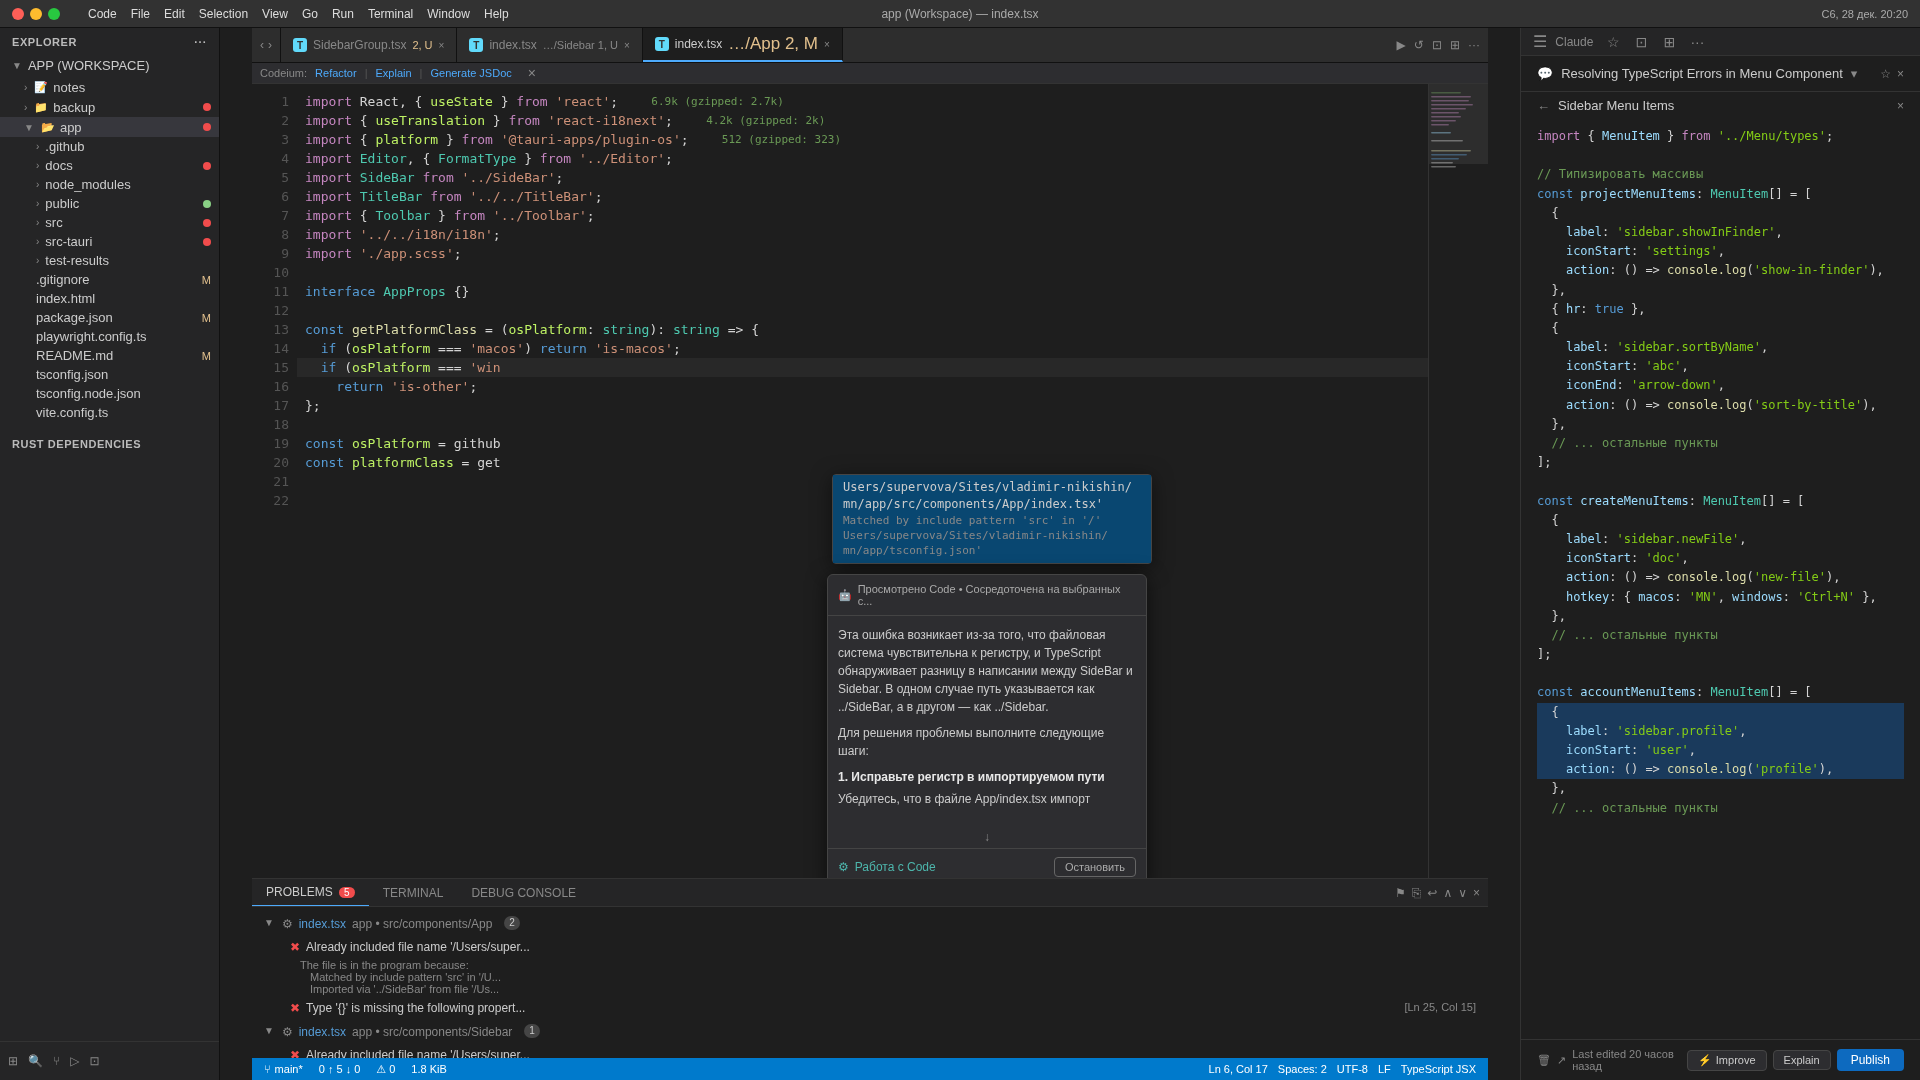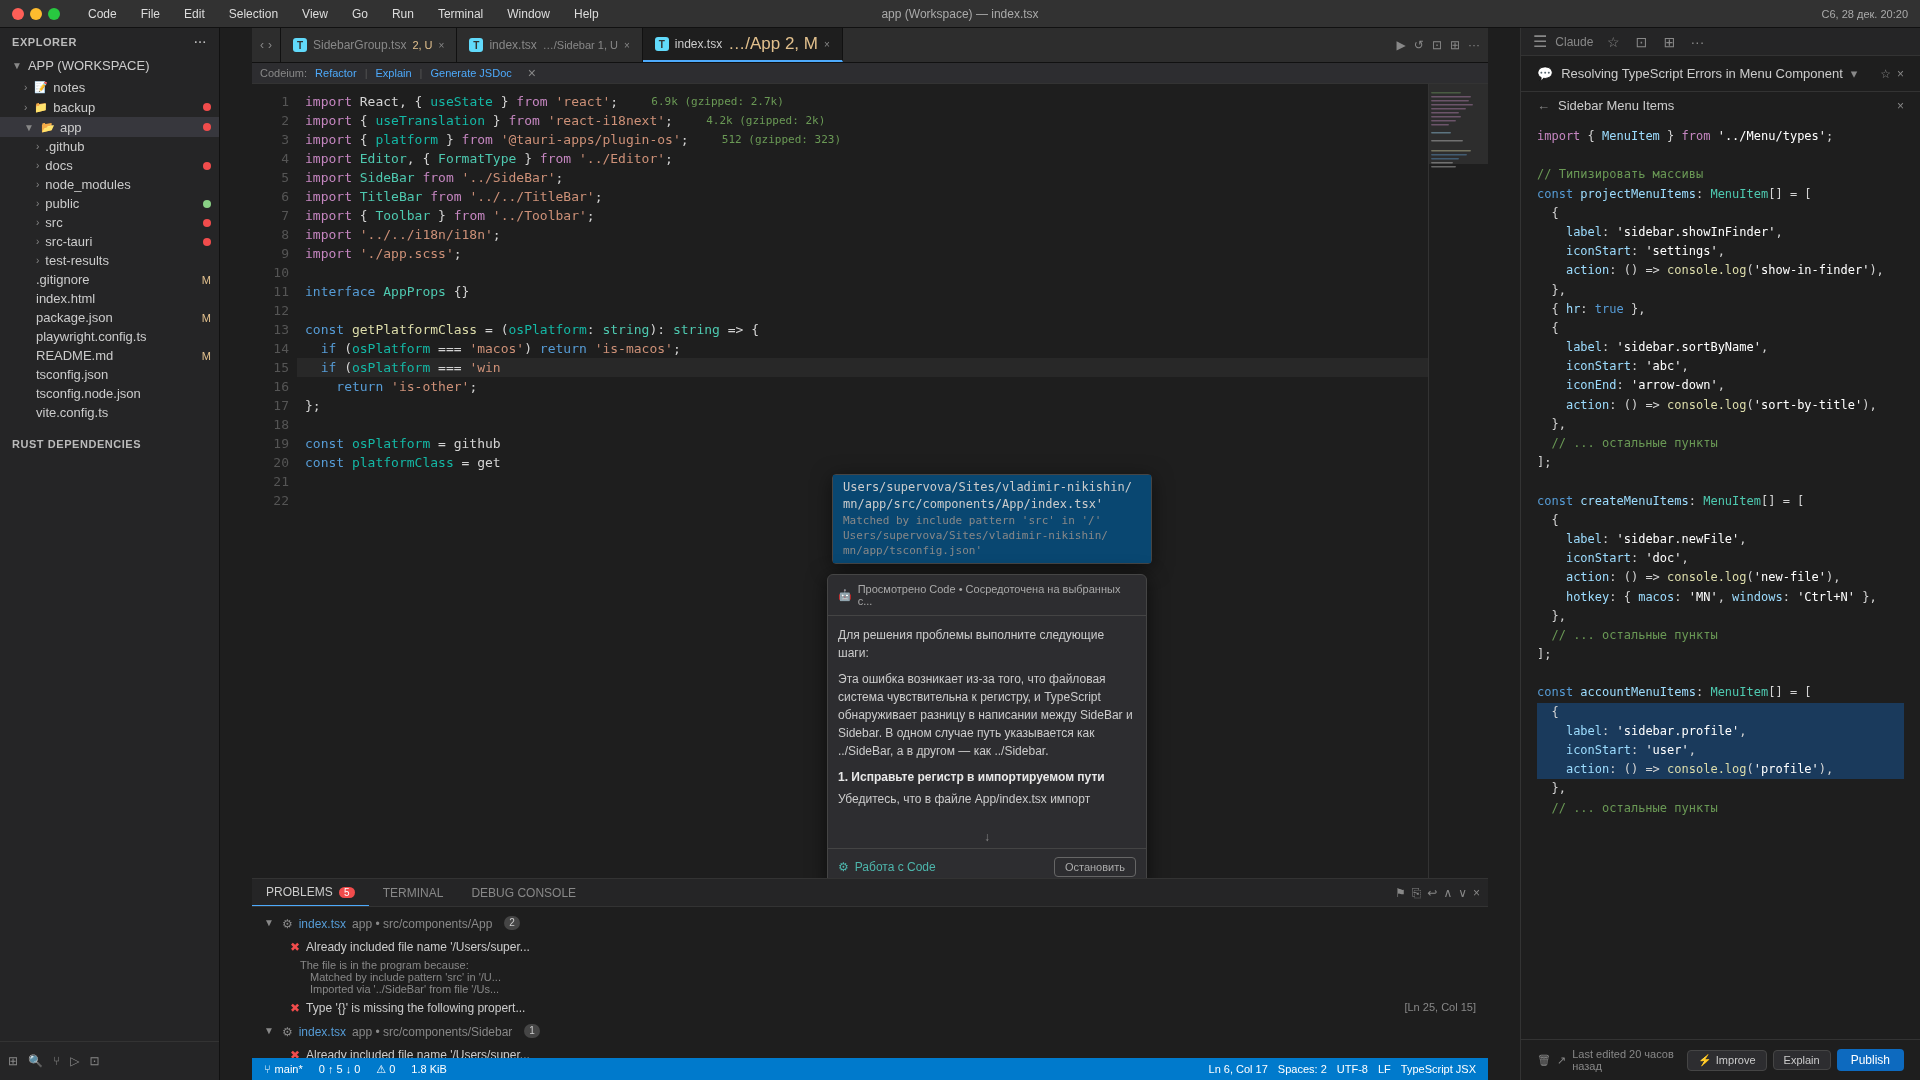--- a/index.html
+++ b/index.html
@@ -30,7 +30,7 @@
     .tl-yellow { background: #febc2e; }
     .tl-green { background: #28c840; }
     .app-title { position: absolute; left: 50%; transform: translateX(-50%); color: #aaa; font-size: 12px; }
-    .menu-bar { display: flex; gap: 24px; align-items: center; margin-left: 20px; font-size: 12px; color: #ddd; text-align: center; }
+    .menu-bar { display: flex; gap: 14px; align-items: center; margin-left: 20px; font-size: 12px; color: #ddd; text-align: center; }
     .menu-bar span { cursor: pointer; }
     .title-bar-right { margin-left: auto; display: flex; align-items: center; gap: 8px; color: #aaa; font-size: 11px; padding-left: 32px; }
 

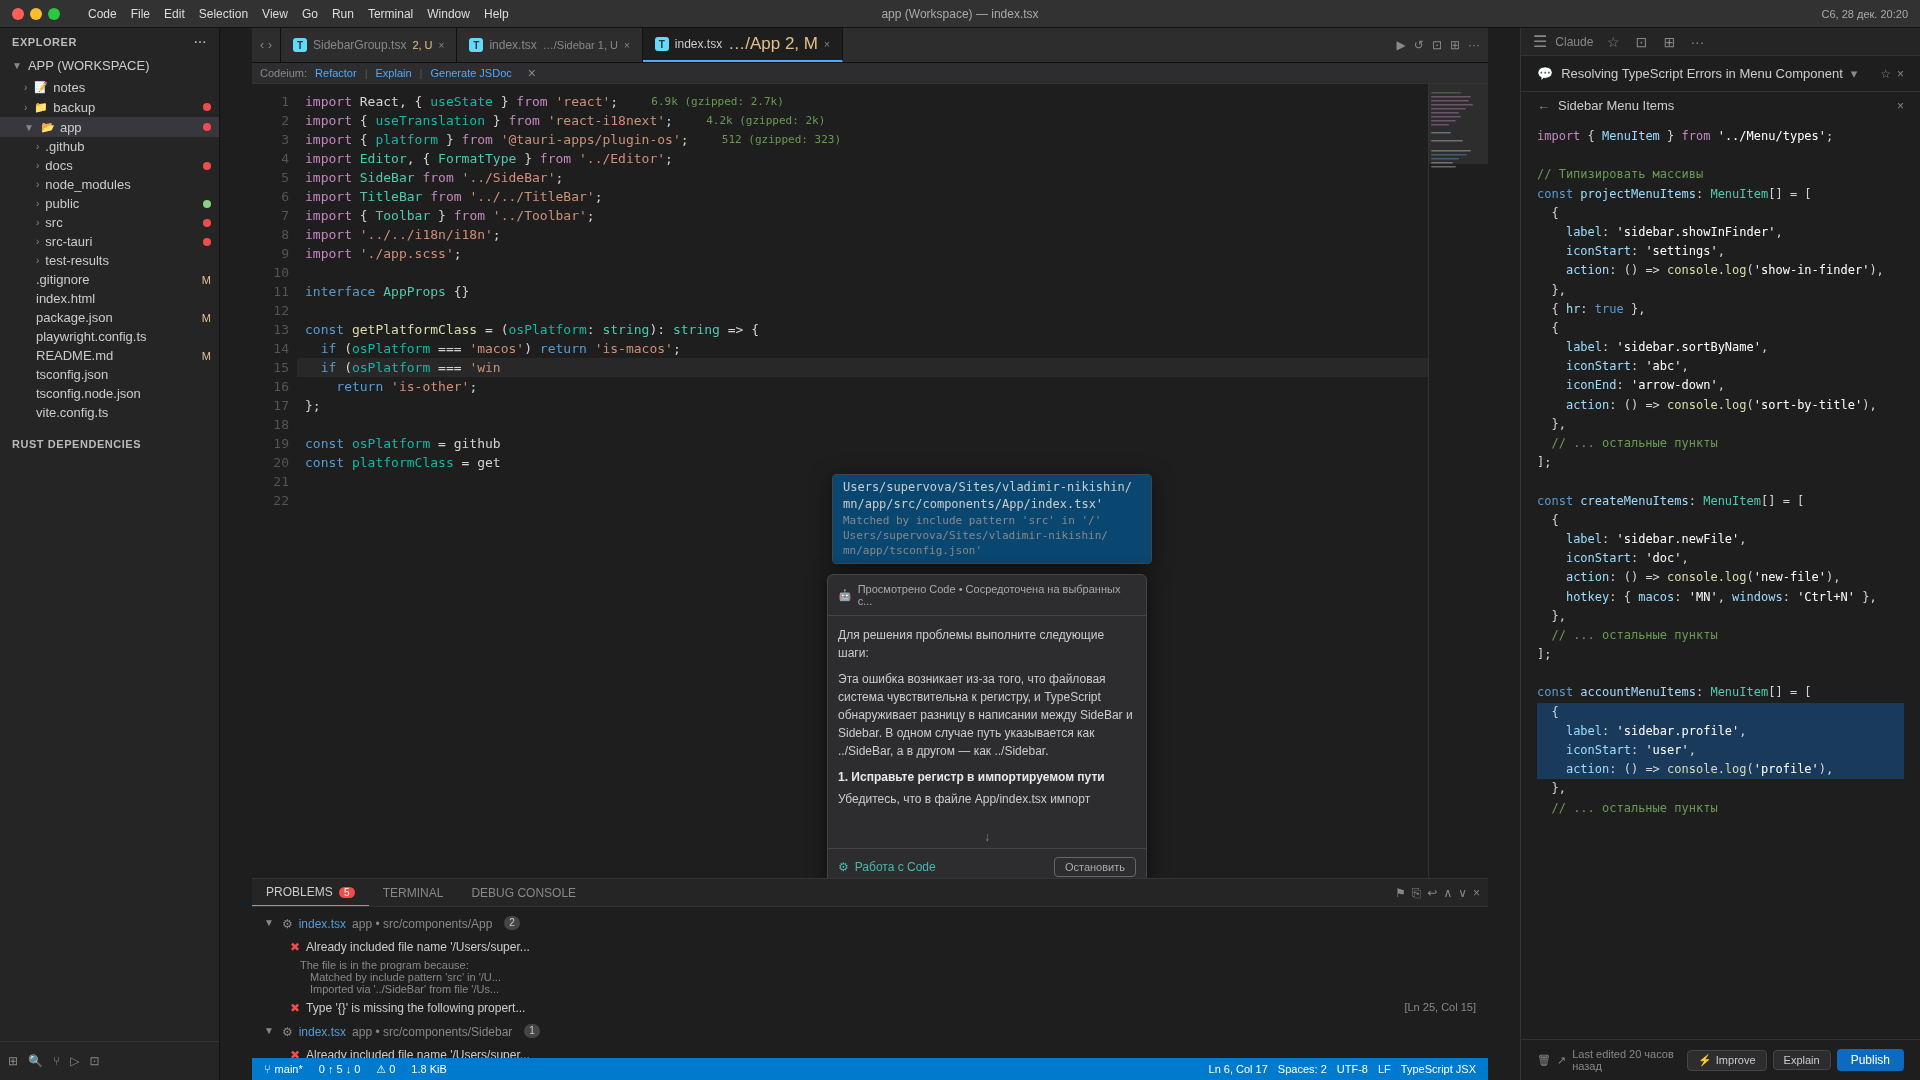--- a/index.html
+++ b/index.html
@@ -180,7 +180,7 @@
     .c-type { color: #4ec9b0; }
     .c-op { color: #d4d4d4; }
     .c-import { color: #c586c0; }
-    .c-lightblue { color: #14b8a6; }
+    .c-lightblue { color: #bef264; }
 
     
     .minimap {

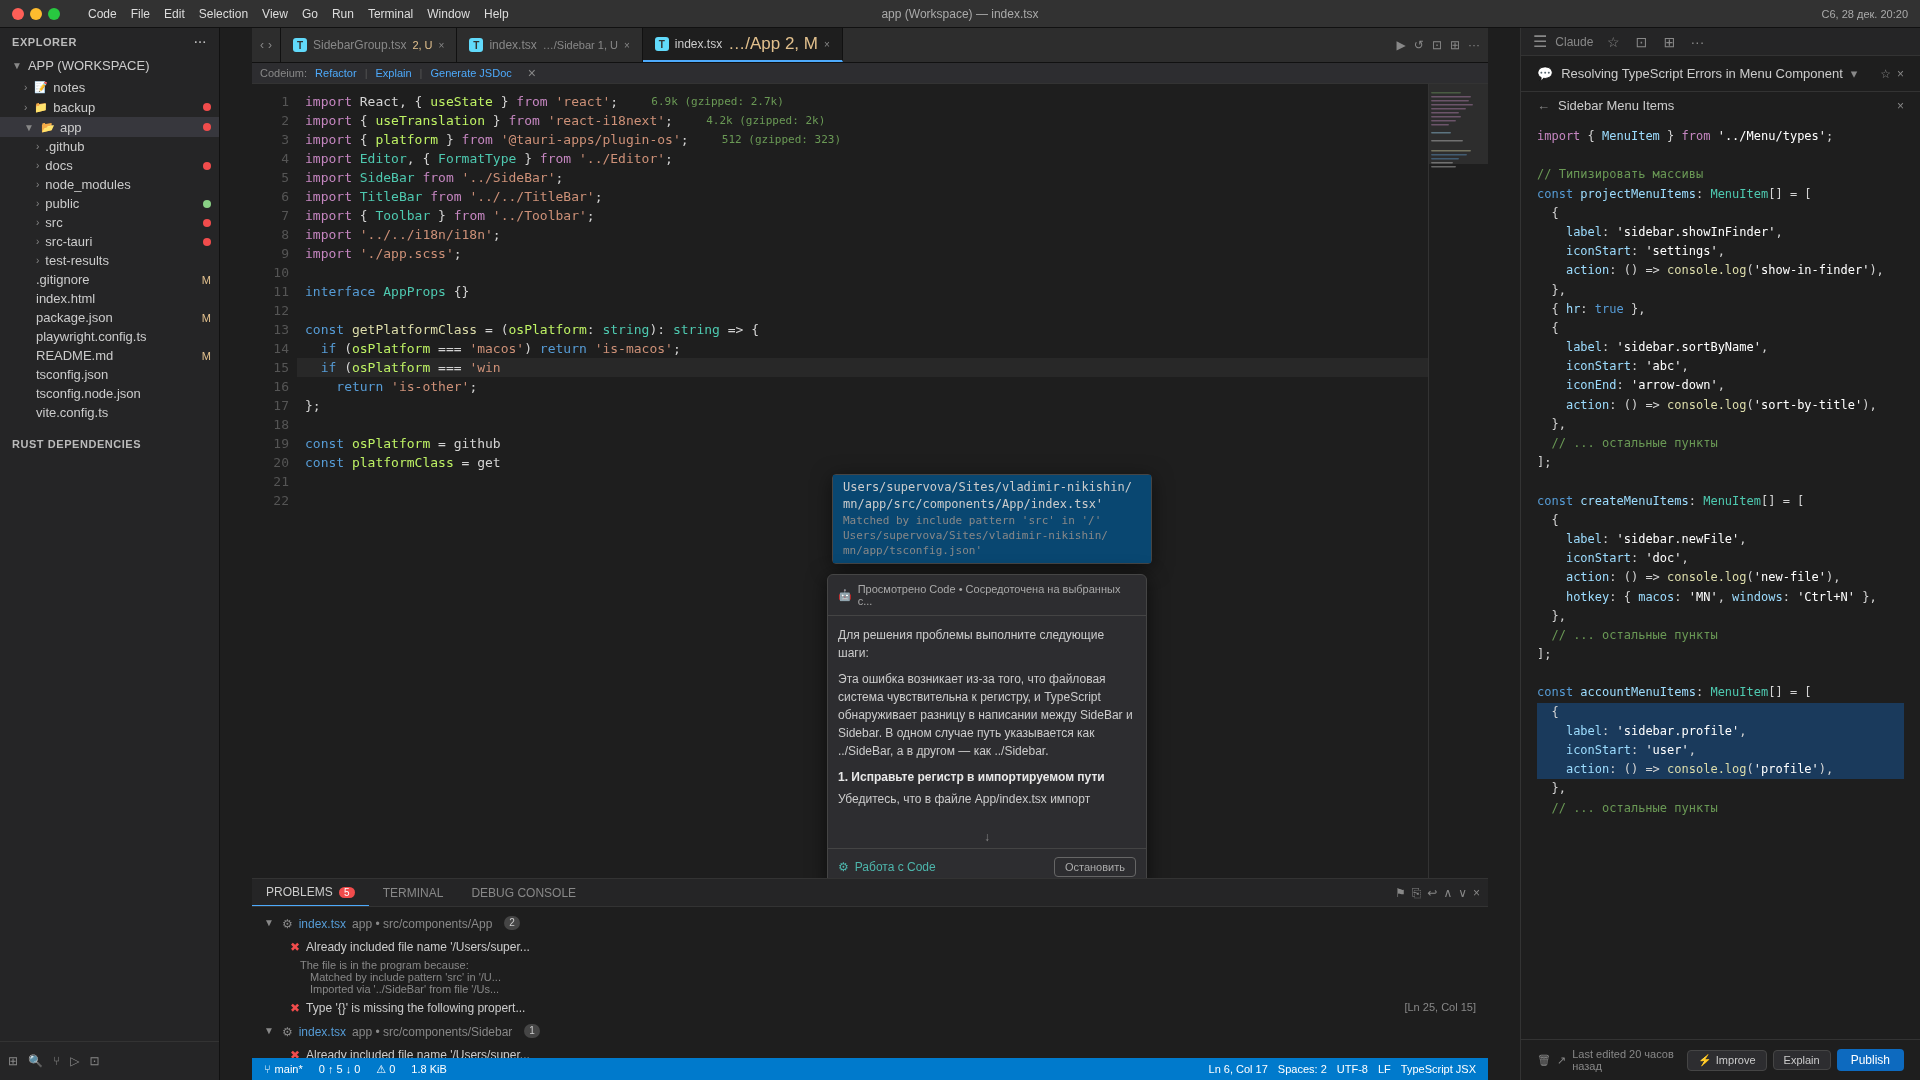--- a/index.html
+++ b/index.html
@@ -395,7 +395,7 @@
     }
     .cp-comment { color: #6a9955; }
     .cp-keyword { color: #569cd6; }
-    .cp-string { color: #ffffff; }
+    .cp-string { color: #84cc16; }
     .cp-func { color: #dcdcaa; }
     .cp-type { color: #4ec9b0; }
     .cp-var { color: #9cdcfe; }

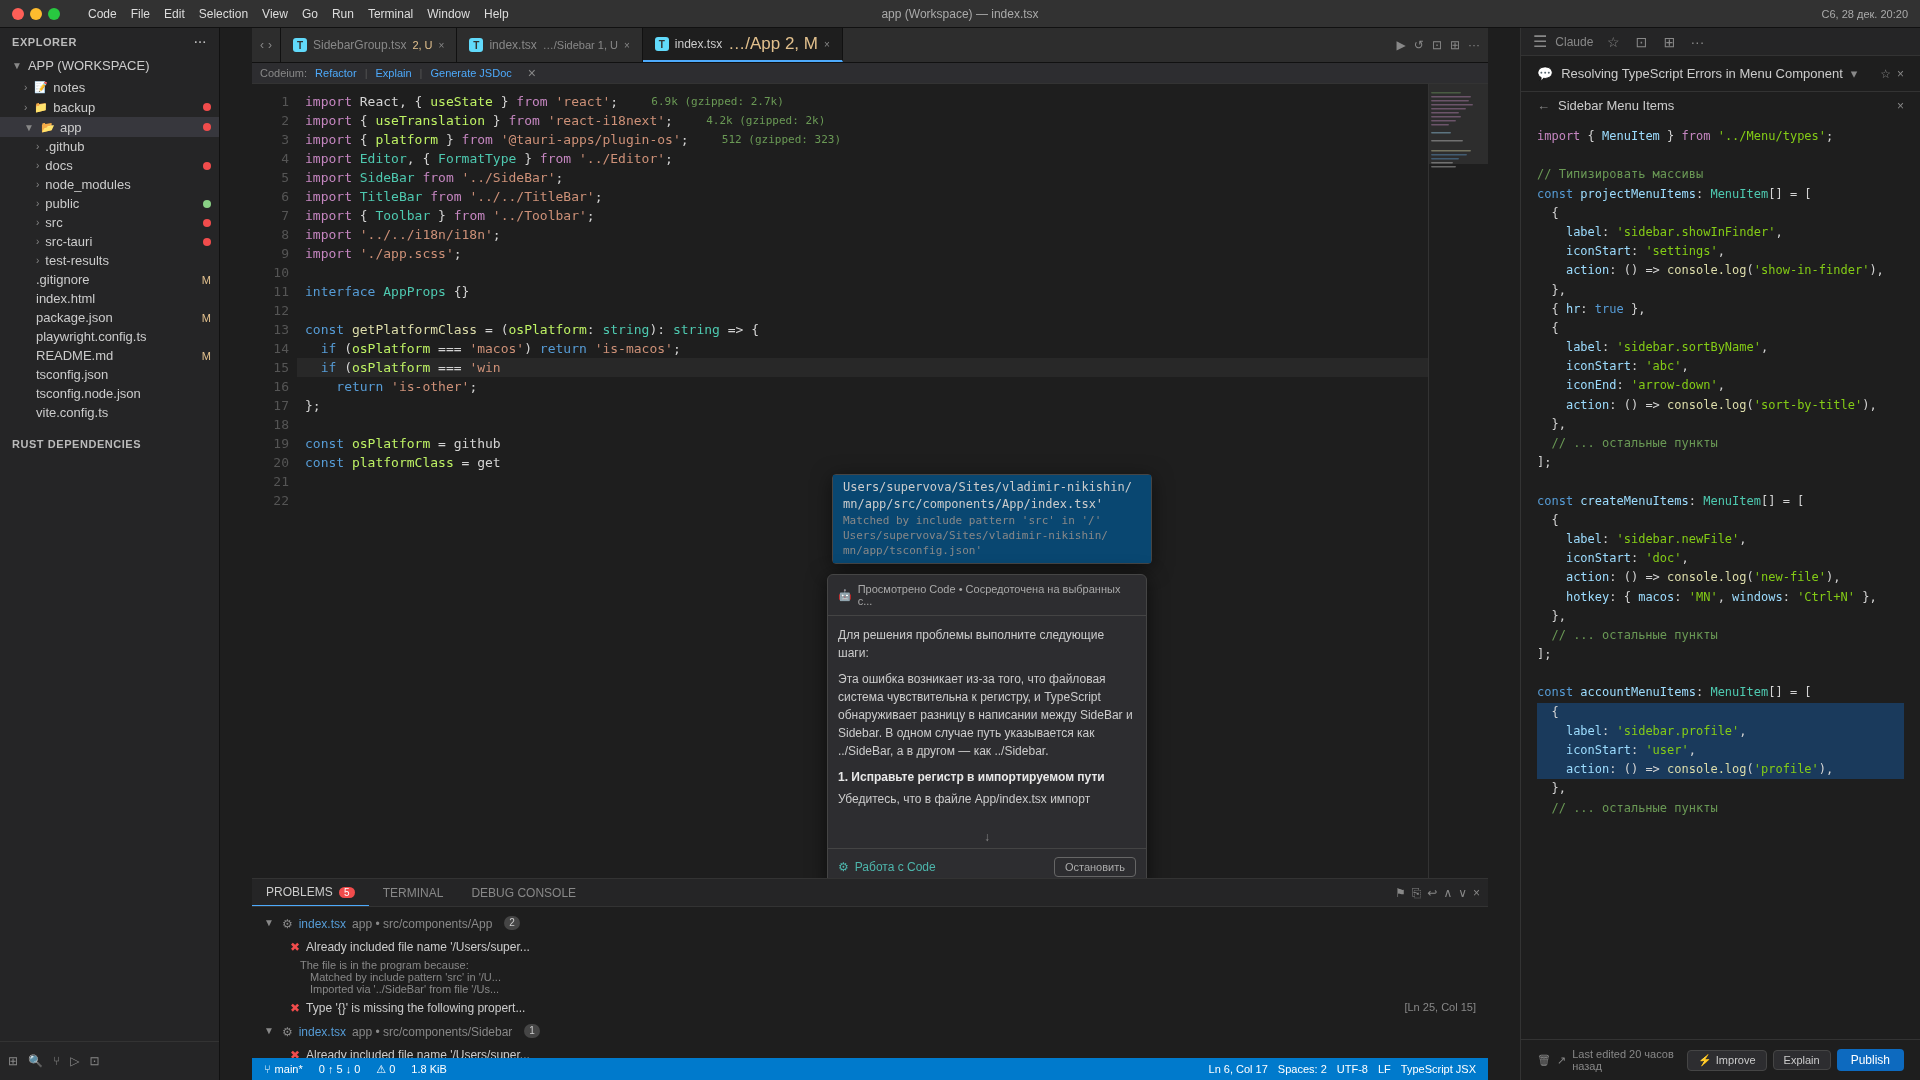--- a/index.html
+++ b/index.html
@@ -868,8 +868,8 @@
           <span>Просмотрено Code • Сосредоточена на выбранных с...</span>
         </div>
         <div class="chat-body">
+          <p>Эта ошибка возникает из-за того, что файловая система чувствительна к регистру, и TypeScript обнаруживает разницу в написании между SideBar и Sidebar. В одном случае путь указывается как ../SideBar, а в другом — как ../Sidebar.</p>
           <p>Для решения проблемы выполните следующие шаги:</p>
-          <p>Эта ошибка возникает из-за того, что файловая система чувствительна к регистру, и TypeScript обнаруживает разницу в написании между SideBar и Sidebar. В одном случае путь указывается как ../SideBar, а в другом — как ../Sidebar.</p>
           <p class="step-title">1. Исправьте регистр в импортируемом пути</p>
           <p>Убедитесь, что в файле App/index.tsx импорт</p>
         </div>

